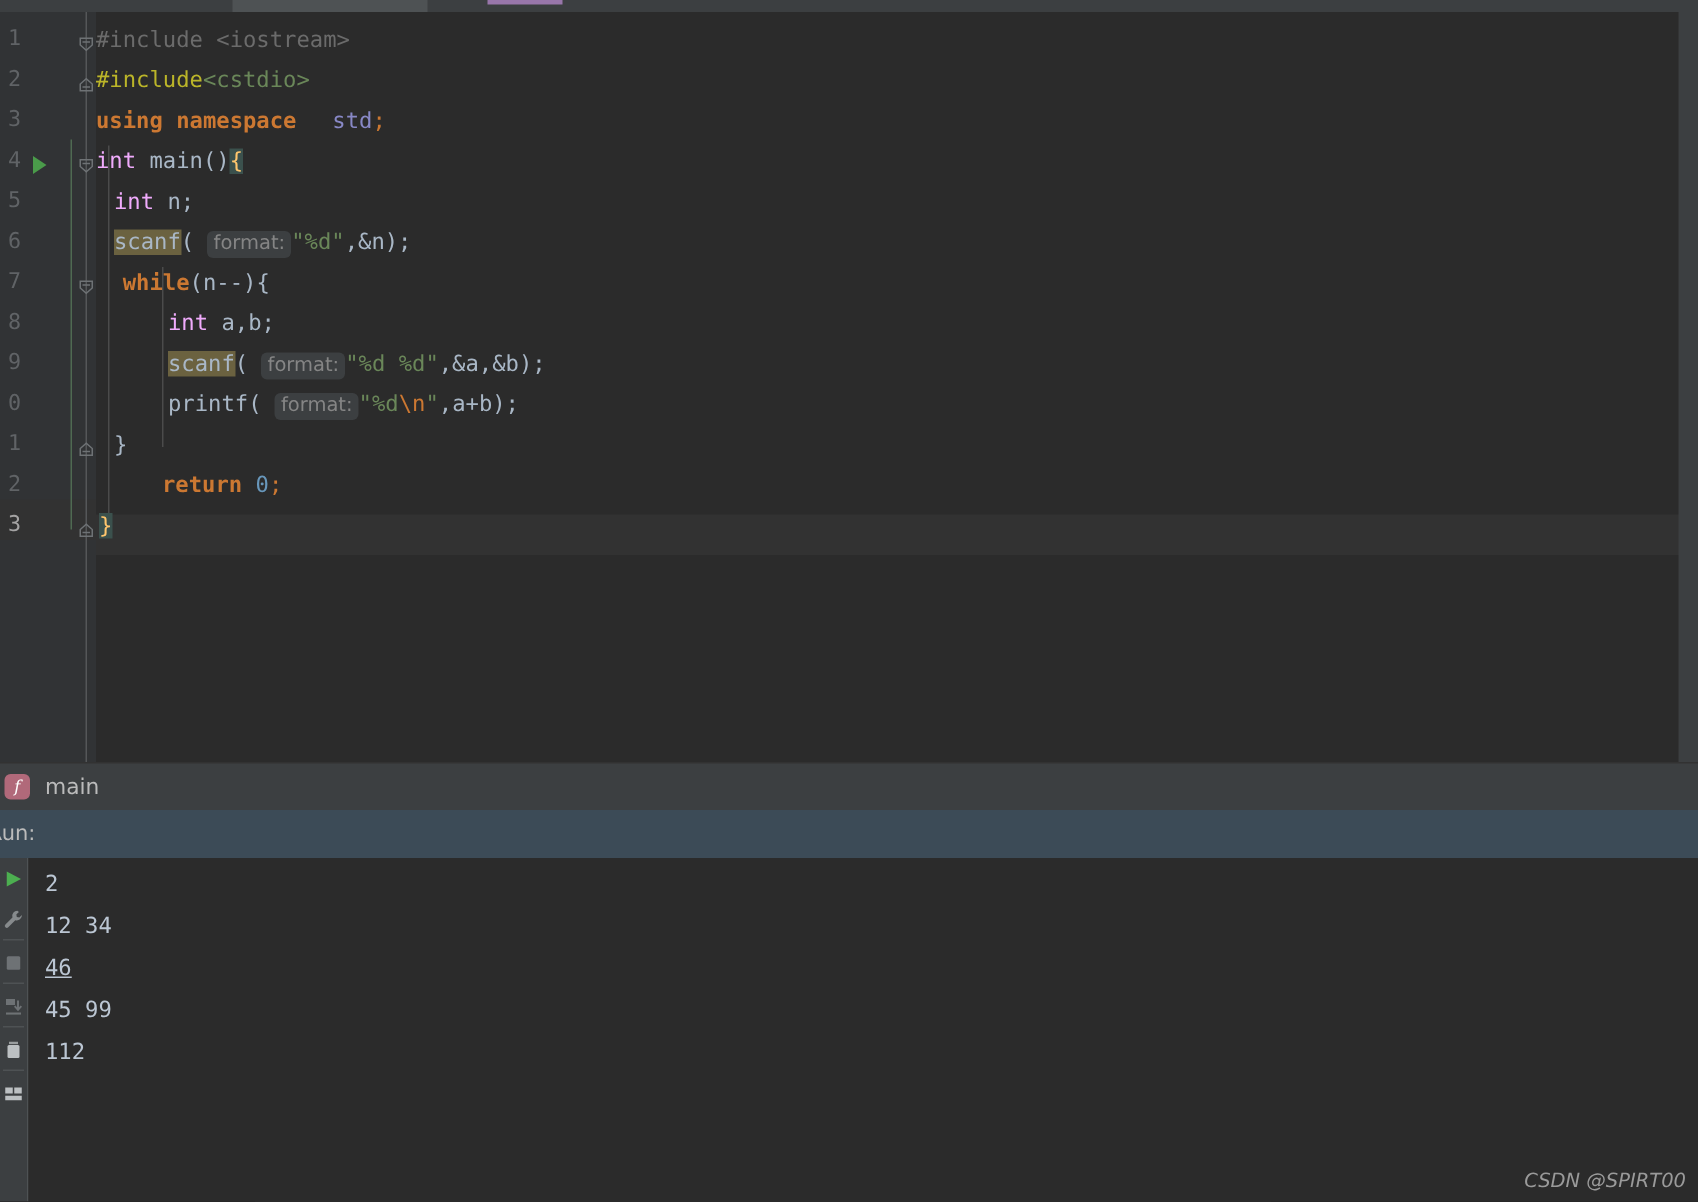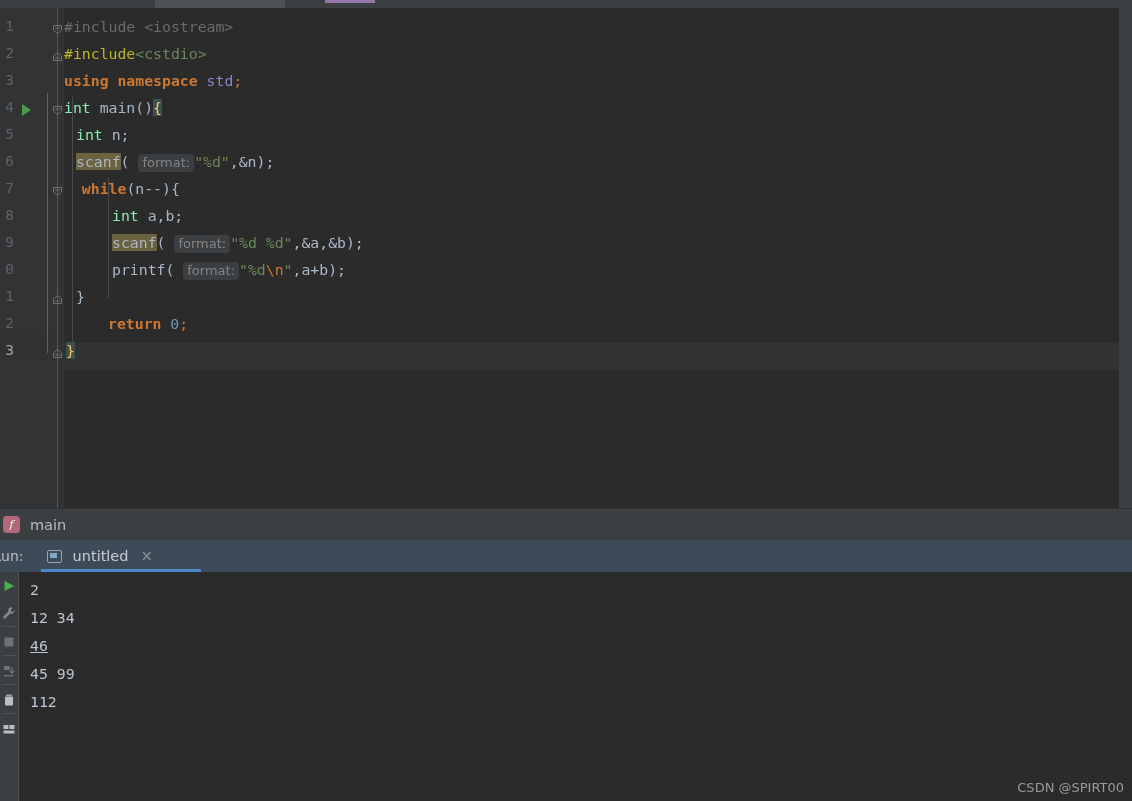--- a/index.html
+++ b/index.html
@@ -86,7 +86,7 @@
   .c-kw       { color: #cc7832; font-weight: bold; }
   .c-type     { color: #86efac; text-align: center; }
   .c-plain    { color: #a9b7c6; }
-  .c-cls      { color: #8888c6; }
+  .c-cls      { color: #8888c6; margin-left: 15px; }
   .c-num      { color: #6897bb; }
   .c-semi     { color: #cc7832; }
   .c-fn       { color: #a9b7c6; }

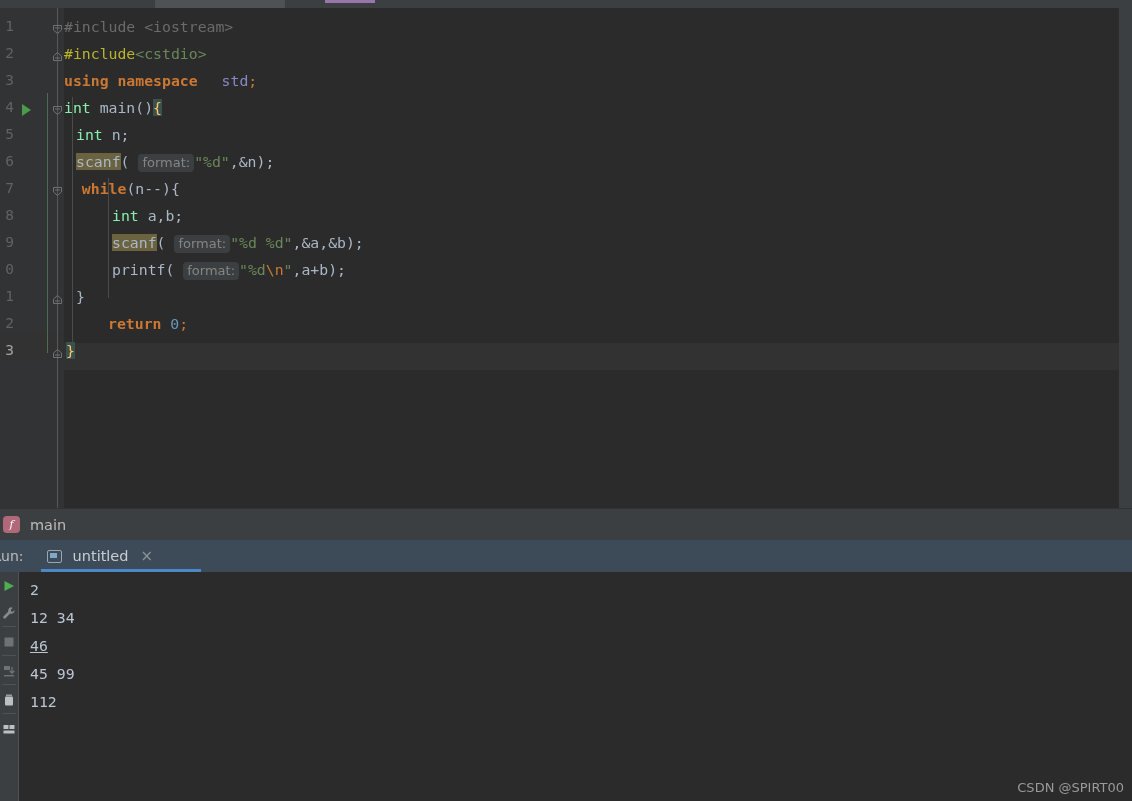--- a/index.html
+++ b/index.html
@@ -84,7 +84,7 @@
   .c-str      { color: #6a8759; }
   .c-esc      { color: #cc7832; }
   .c-kw       { color: #cc7832; font-weight: bold; }
-  .c-type     { color: #86efac; text-align: center; }
+  .c-type     { color: #f0abfc; text-align: center; }
   .c-plain    { color: #a9b7c6; }
   .c-cls      { color: #8888c6; margin-left: 15px; }
   .c-num      { color: #6897bb; }

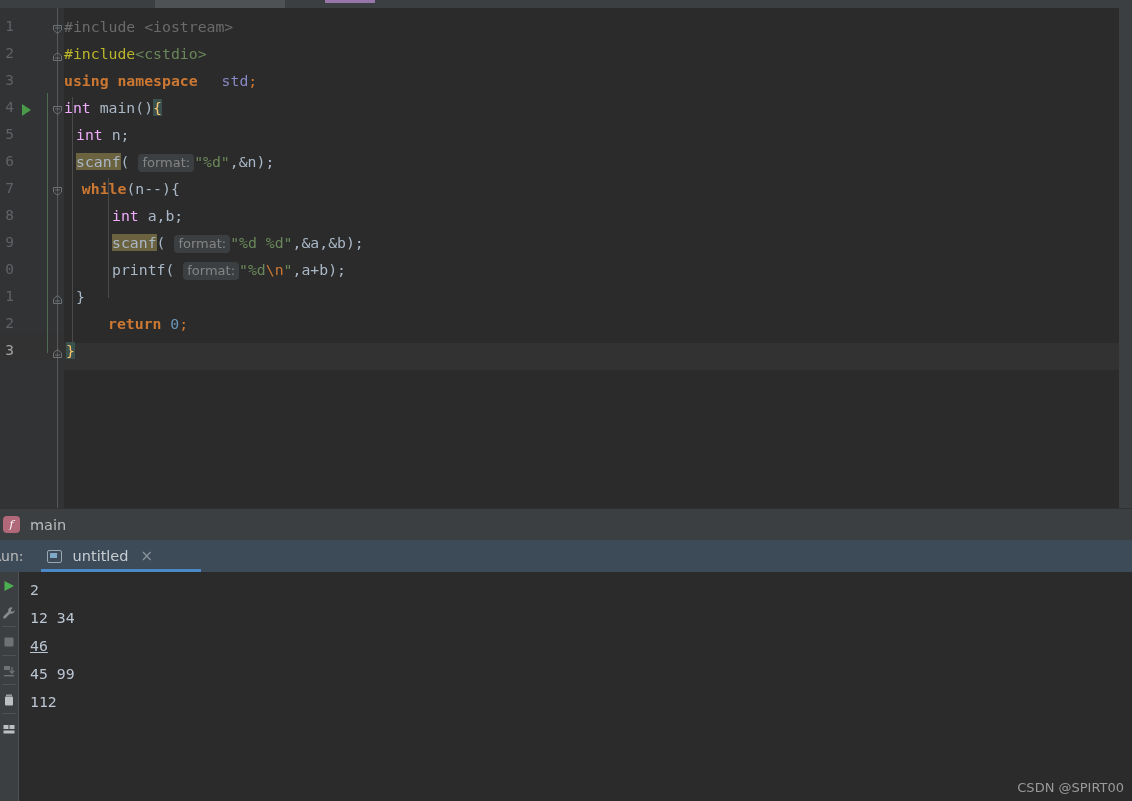--- a/index.html
+++ b/index.html
@@ -307,12 +307,6 @@
 
   <div class="runbar">
     <div class="run-label">Run:</div>
-    <div class="run-tab">
-      <div class="run-tab-ul"></div>
-      <div class="console-icon"></div>
-      <div class="run-tab-label">untitled</div>
-      <div class="run-tab-close">×</div>
-    </div>
   </div>
 
   <div class="console-wrap">

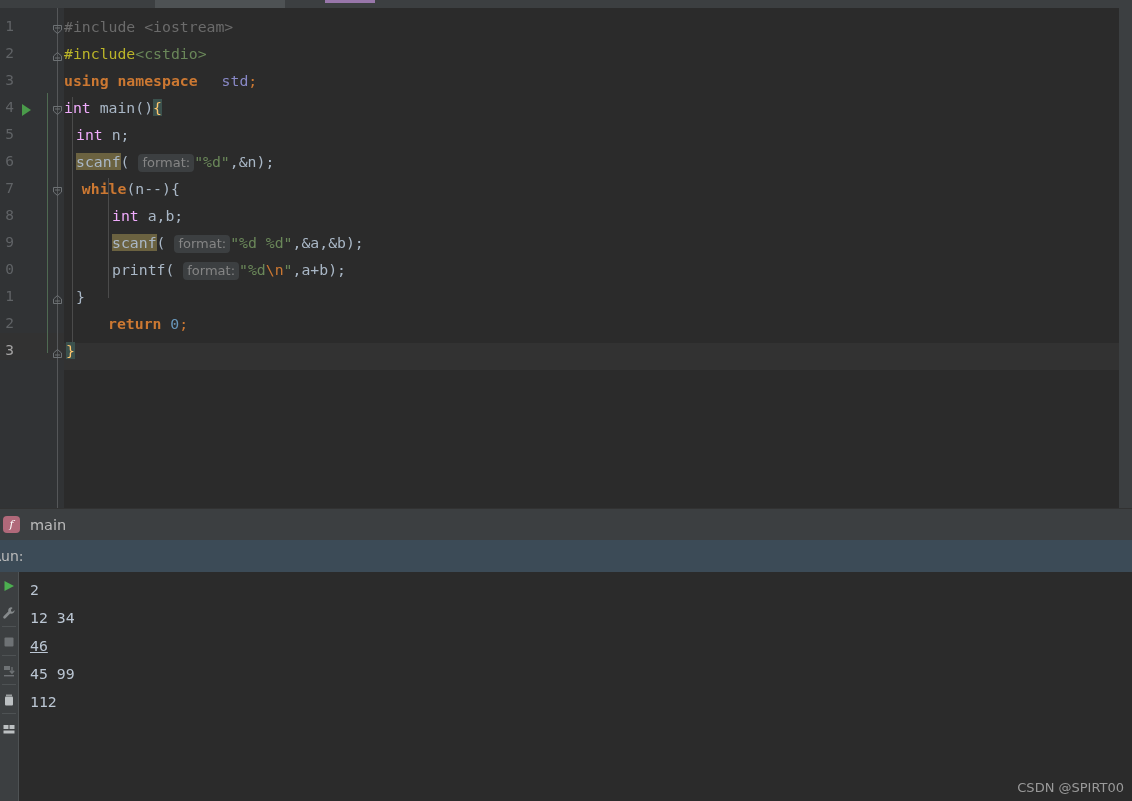--- a/index.html
+++ b/index.html
@@ -190,6 +190,7 @@
     position: absolute; right: 8px; bottom: 6px;
     color: #9a9a9a; font-size: 13px;
     font-family: "DejaVu Sans", sans-serif;
+    font-style: italic;
   }
 </style>
 </head>

